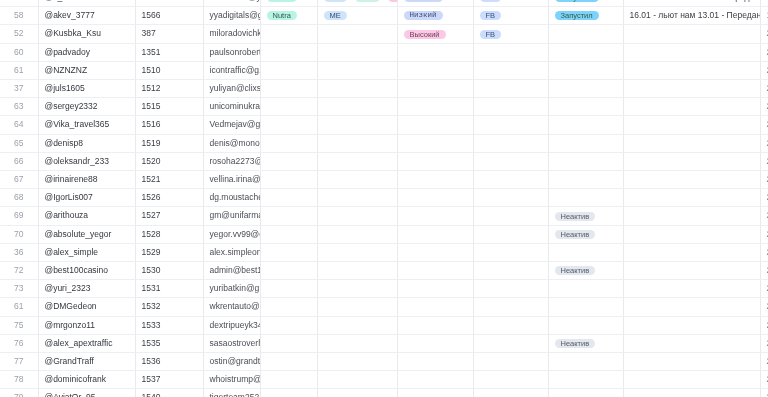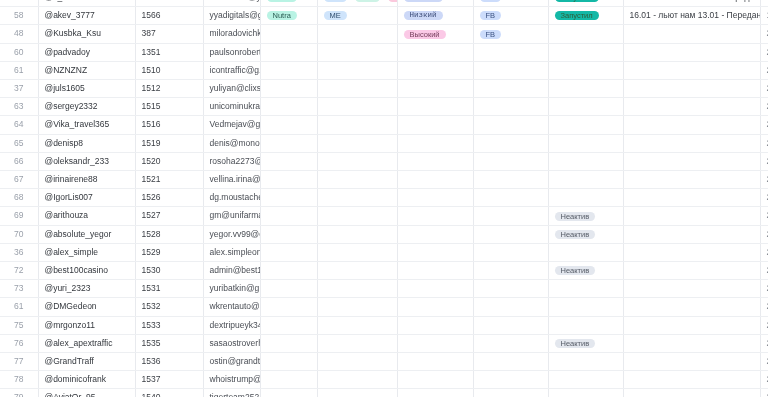--- a/index.html
+++ b/index.html
@@ -90,7 +90,7 @@
   .pill-low     { background: #ccd8f7; color: #3a4a77; font-family: Liberation Mono, monospace; }
   .pill-high    { background: #fbc9e6; color: #78415f; text-align: right; }
   .pill-fb      { background: #ccdcfb; color: #3b5180; }
-  .pill-started { background: #14b8a6; color: #2f5c38; }
+  .pill-started { background: #7dd3fc; color: #2f5c38; }
   .pill-inactive{ background: #e3e7ee; color: #555b66; }
 
   .cell-tags, .cell-vert, .cell-prio, .cell-src, .cell-stat { padding-left: 6px; }

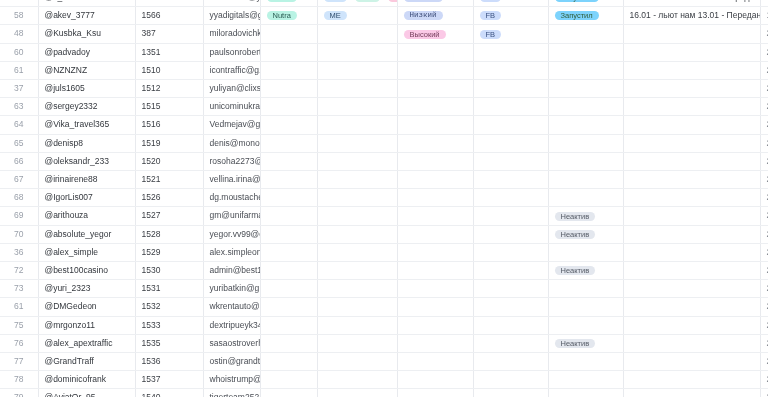--- a/index.html
+++ b/index.html
@@ -141,7 +141,7 @@
           <td class="cell-last">16</td>
         </tr>
         <tr>
-          <td class="cell-num">48</td>
+          <td class="cell-num">52</td>
           <td class="cell-user">@Kusbka_Ksu</td>
           <td class="cell-id">387</td>
           <td class="cell-mail">miloradovichks...</td>

